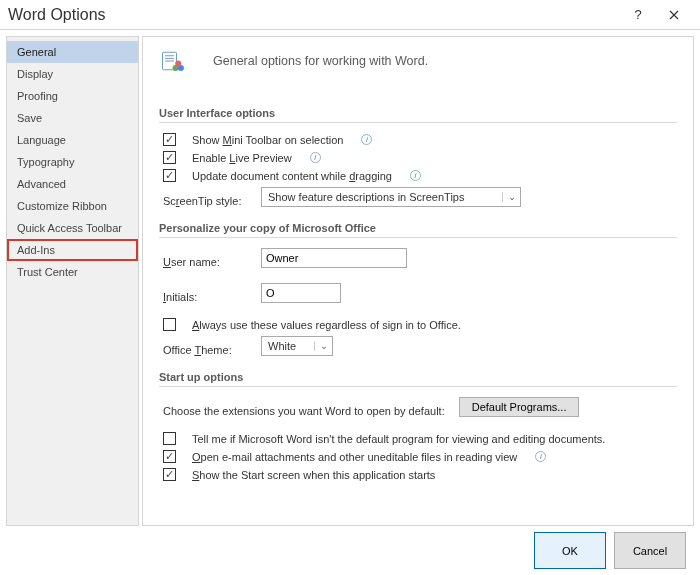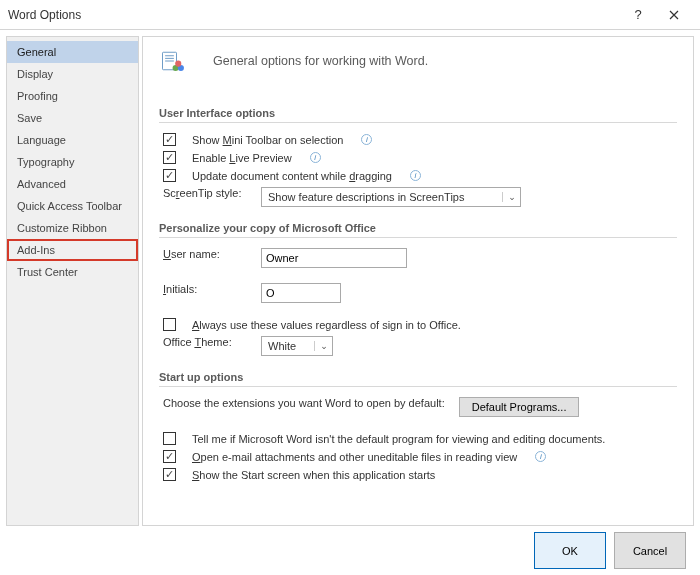--- a/index.html
+++ b/index.html
@@ -5,7 +5,7 @@
 * { box-sizing: border-box; margin: 0; padding: 0; }
 body { font-family: "Segoe UI", Tahoma, sans-serif; font-size: 11px; background: #fff; width: 700px; height: 575px; overflow: hidden; color: #333; }
 .titlebar { height: 30px; border-bottom: 1px solid #d4d4d4; display: flex; align-items: center; padding: 0 8px; }
-.titlebar-title { flex: 1; font-size: 12px; color: #333; }
+.titlebar-title { flex: 1; font-size: 16px; color: #333; }
 .titlebar-btn { width: 36px; height: 28px; display: flex; align-items: center; justify-content: center; font-size: 13px; color: #333; }
 .main { display: flex; height: 502px; }
 .sidebar { width: 133px; background: #f0f0f0; border-right: 1px solid #d4d4d4; padding: 4px 0; margin: 6px 0 6px 6px; border: 1px solid #d4d4d4; }

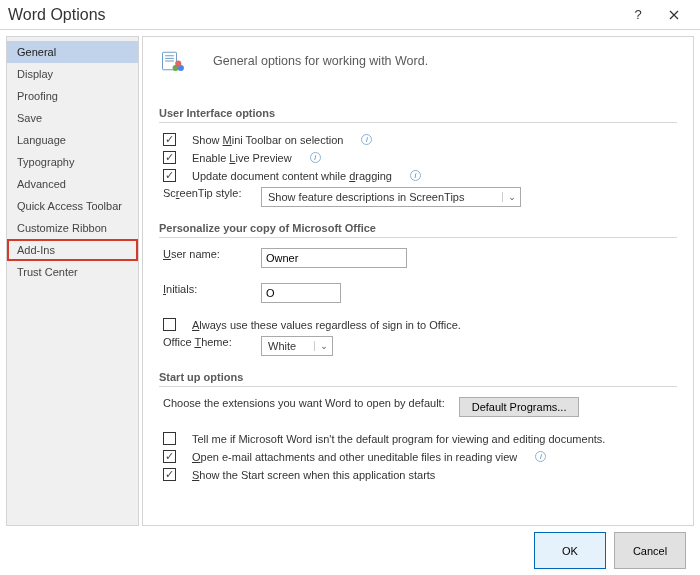--- a/index.html
+++ b/index.html
@@ -24,7 +24,7 @@
 .u { text-decoration: underline; }
 .info-icon { width: 11px; height: 11px; border: 1px solid #8ab4d8; border-radius: 50%; display: inline-flex; align-items: center; justify-content: center; font-size: 8px; color: #4a88bd; margin-left: 2px; flex-shrink: 0; }
 .info-icon::after { content: "i"; font-style: italic; }
-.form-row { display: flex; align-items: flex-start; gap: 8px; margin: 5px 0 15px 4px; }
+.form-row { display: flex; align-items: flex-end; gap: 8px; margin: 5px 0 15px 4px; }
 .form-label { width: 90px; font-size: 11px; color: #333; }
 .text-input { border: 1px solid #a9a9a9; height: 20px; padding: 0 4px; font-size: 11px; font-family: inherit; }
 .select { border: 1px solid #a9a9a9; height: 20px; background: #fff; display: flex; align-items: center; padding: 0 2px 0 6px; font-size: 11px; }

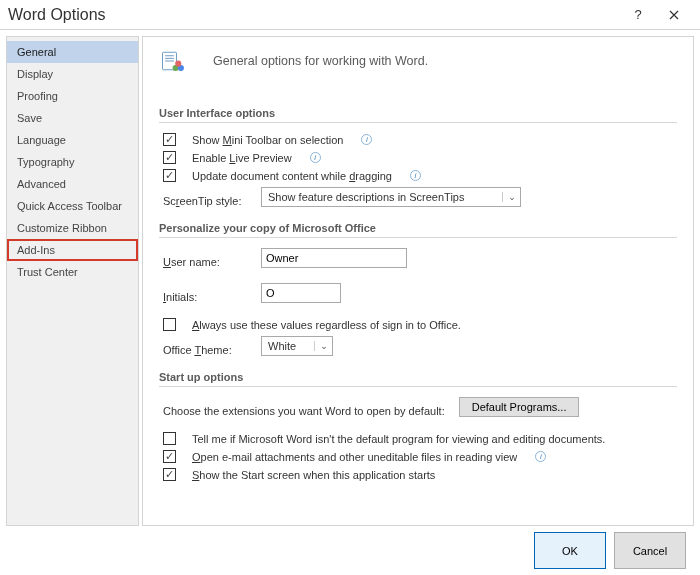--- a/index.html
+++ b/index.html
@@ -57,8 +57,8 @@
     <div class="sidebar-item">Language</div>
     <div class="sidebar-item">Typography</div>
     <div class="sidebar-item">Advanced</div>
+    <div class="sidebar-item">Customize Ribbon</div>
     <div class="sidebar-item">Quick Access Toolbar</div>
-    <div class="sidebar-item">Customize Ribbon</div>
     <div class="sidebar-item highlighted">Add-Ins</div>
     <div class="sidebar-item">Trust Center</div>
   </div>

